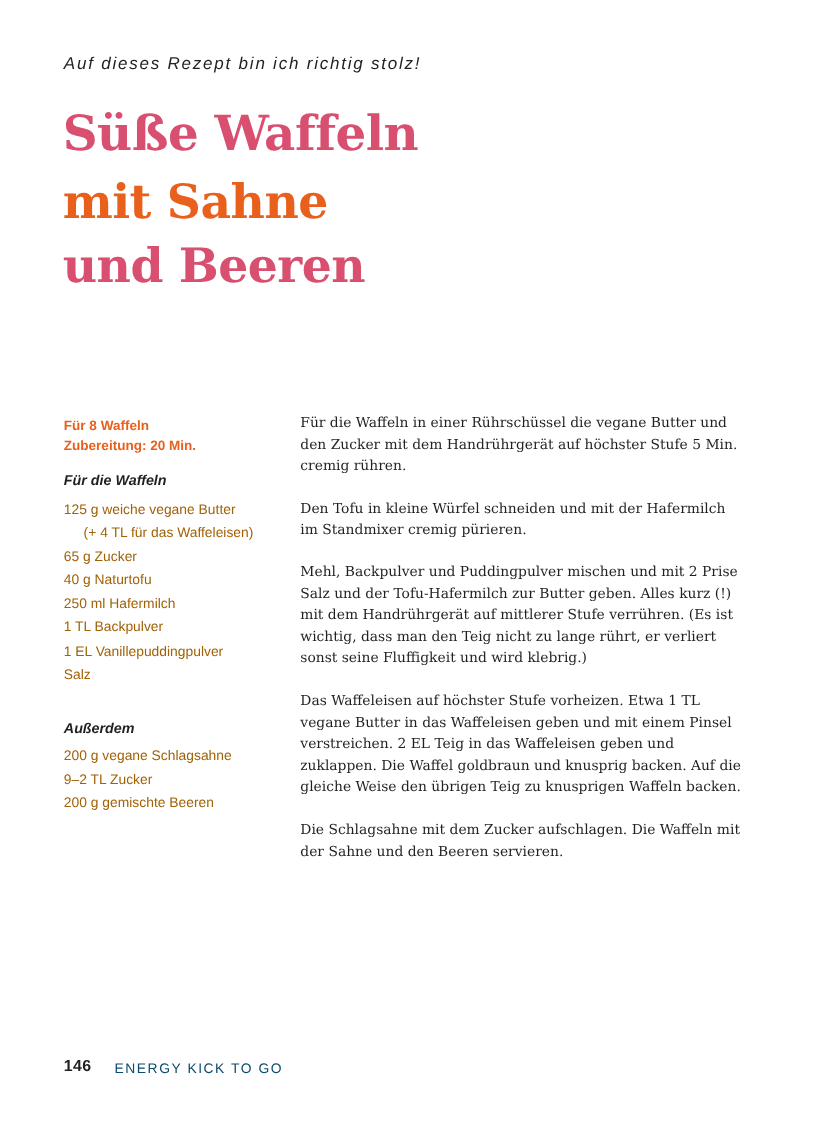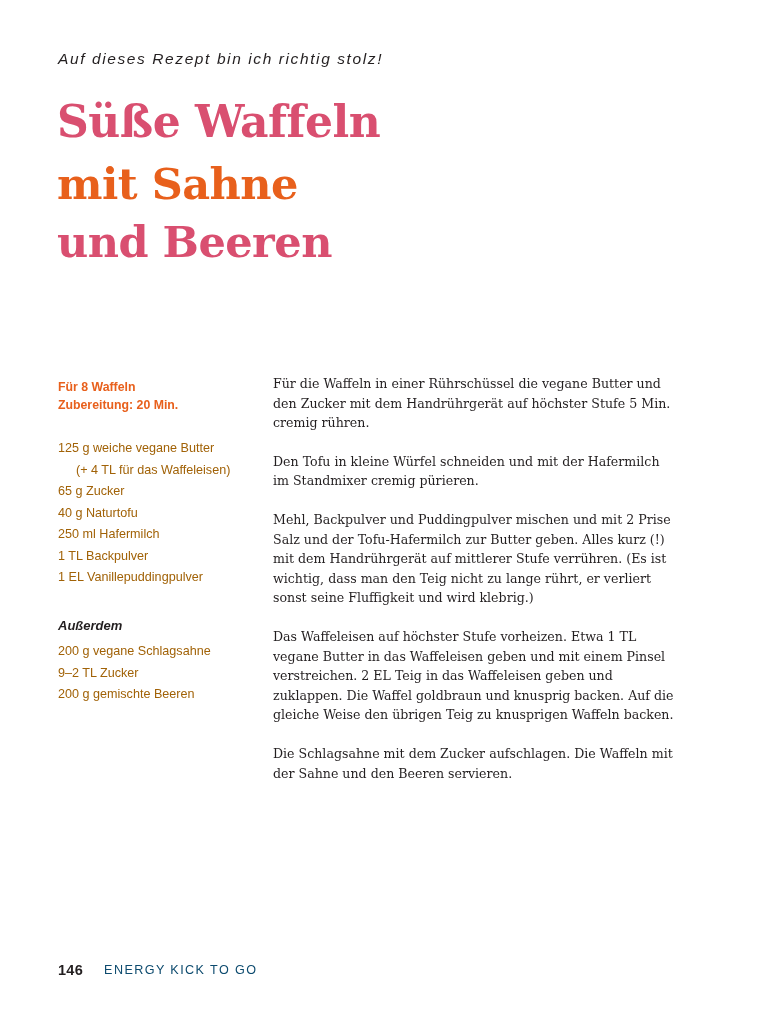--- a/index.html
+++ b/index.html
@@ -68,7 +68,7 @@
     font-weight: 700;
     font-size: 12.3px;
     line-height: 18px;
-    margin-bottom: 24px;
+    margin-bottom: 12px;
   }
   .meta div { white-space: nowrap; }
 

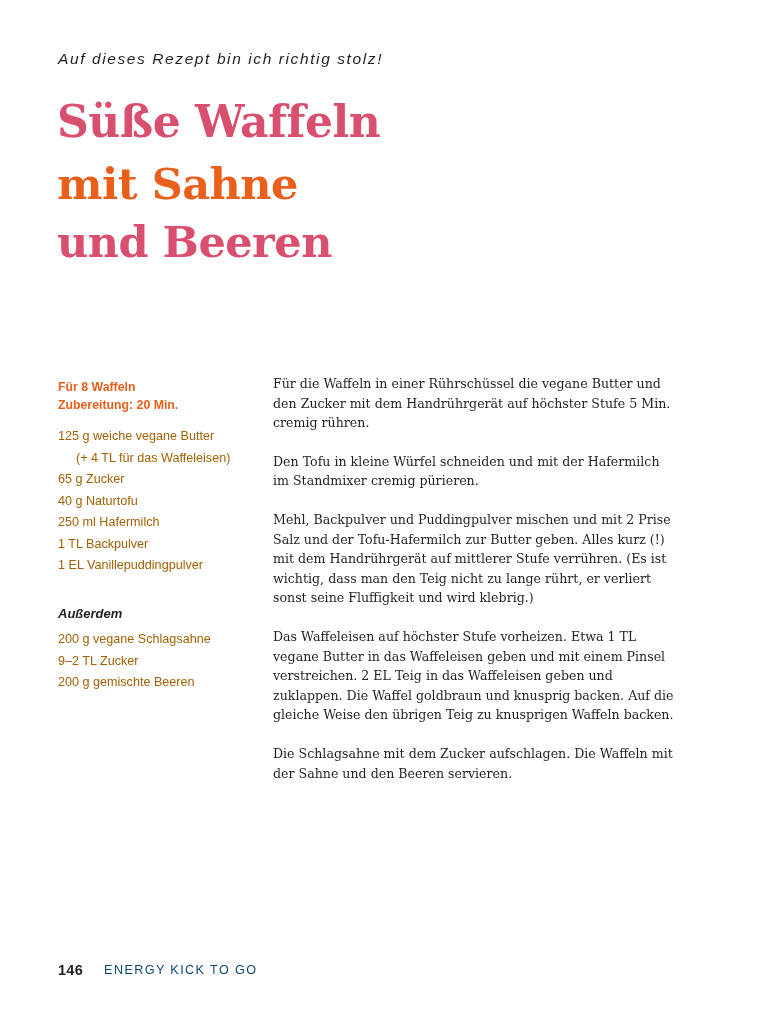--- a/index.html
+++ b/index.html
@@ -149,6 +149,7 @@
       <div>Zubereitung: 20 Min.</div>
     </div>
 
+    <div class="ing-head">Für die Waffeln</div>
     <ul class="ing-list">
       <li>125 g weiche vegane Butter</li>
       <li class="indent">(+ 4 TL für das Waffeleisen)</li>

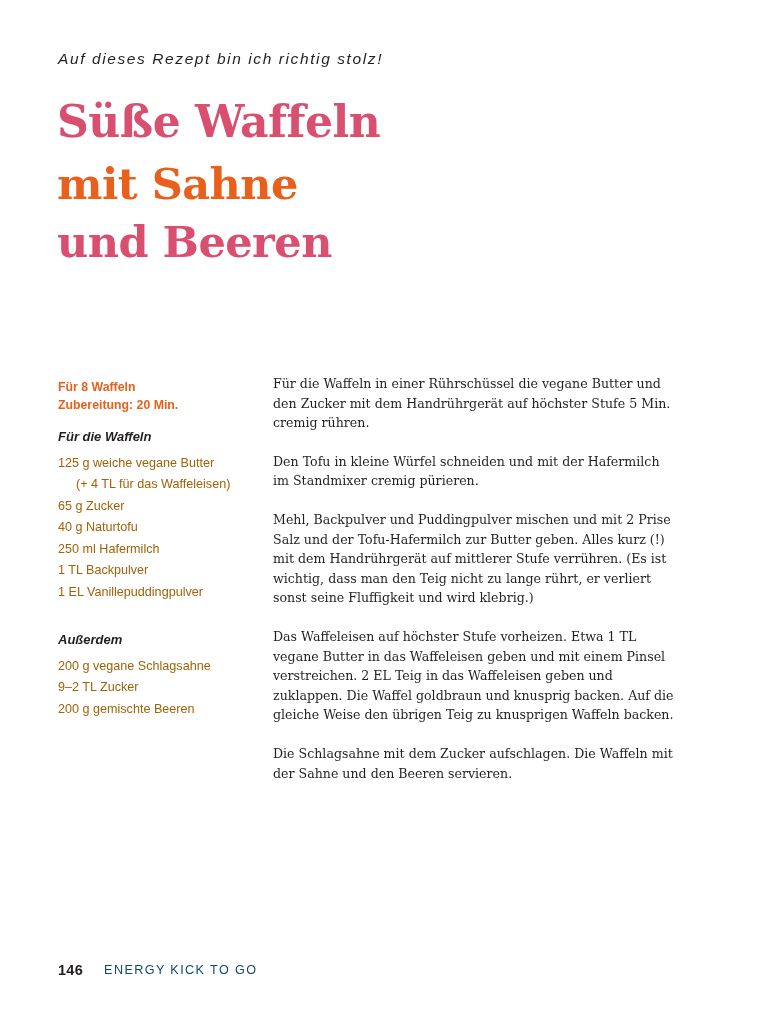--- a/index.html
+++ b/index.html
@@ -158,6 +158,7 @@
       <li>250 ml Hafermilch</li>
       <li>1 TL Backpulver</li>
       <li>1 EL Vanillepuddingpulver</li>
+      <li>Salz</li>
     </ul>
 
     <div class="ing-head">Außerdem</div>

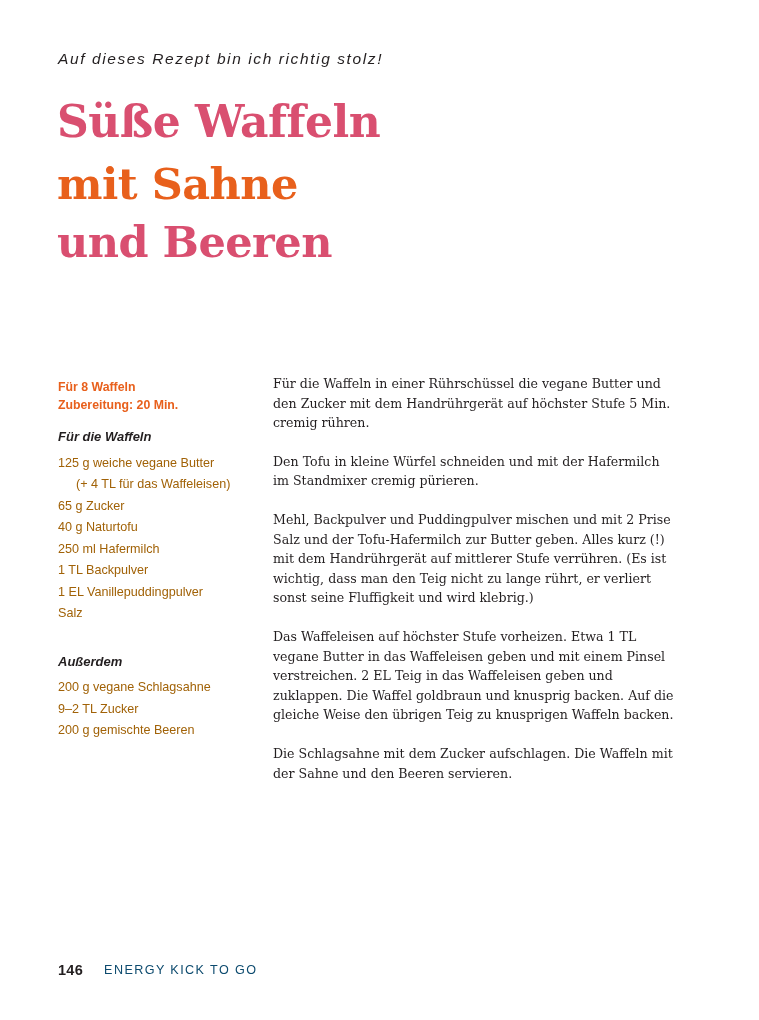--- a/index.html
+++ b/index.html
@@ -114,7 +114,7 @@
     left: 58px;
     bottom: 42px;
     display: flex;
-    align-items: center;
+    align-items: flex-end;
     gap: 21px;
   }
   .folio {

